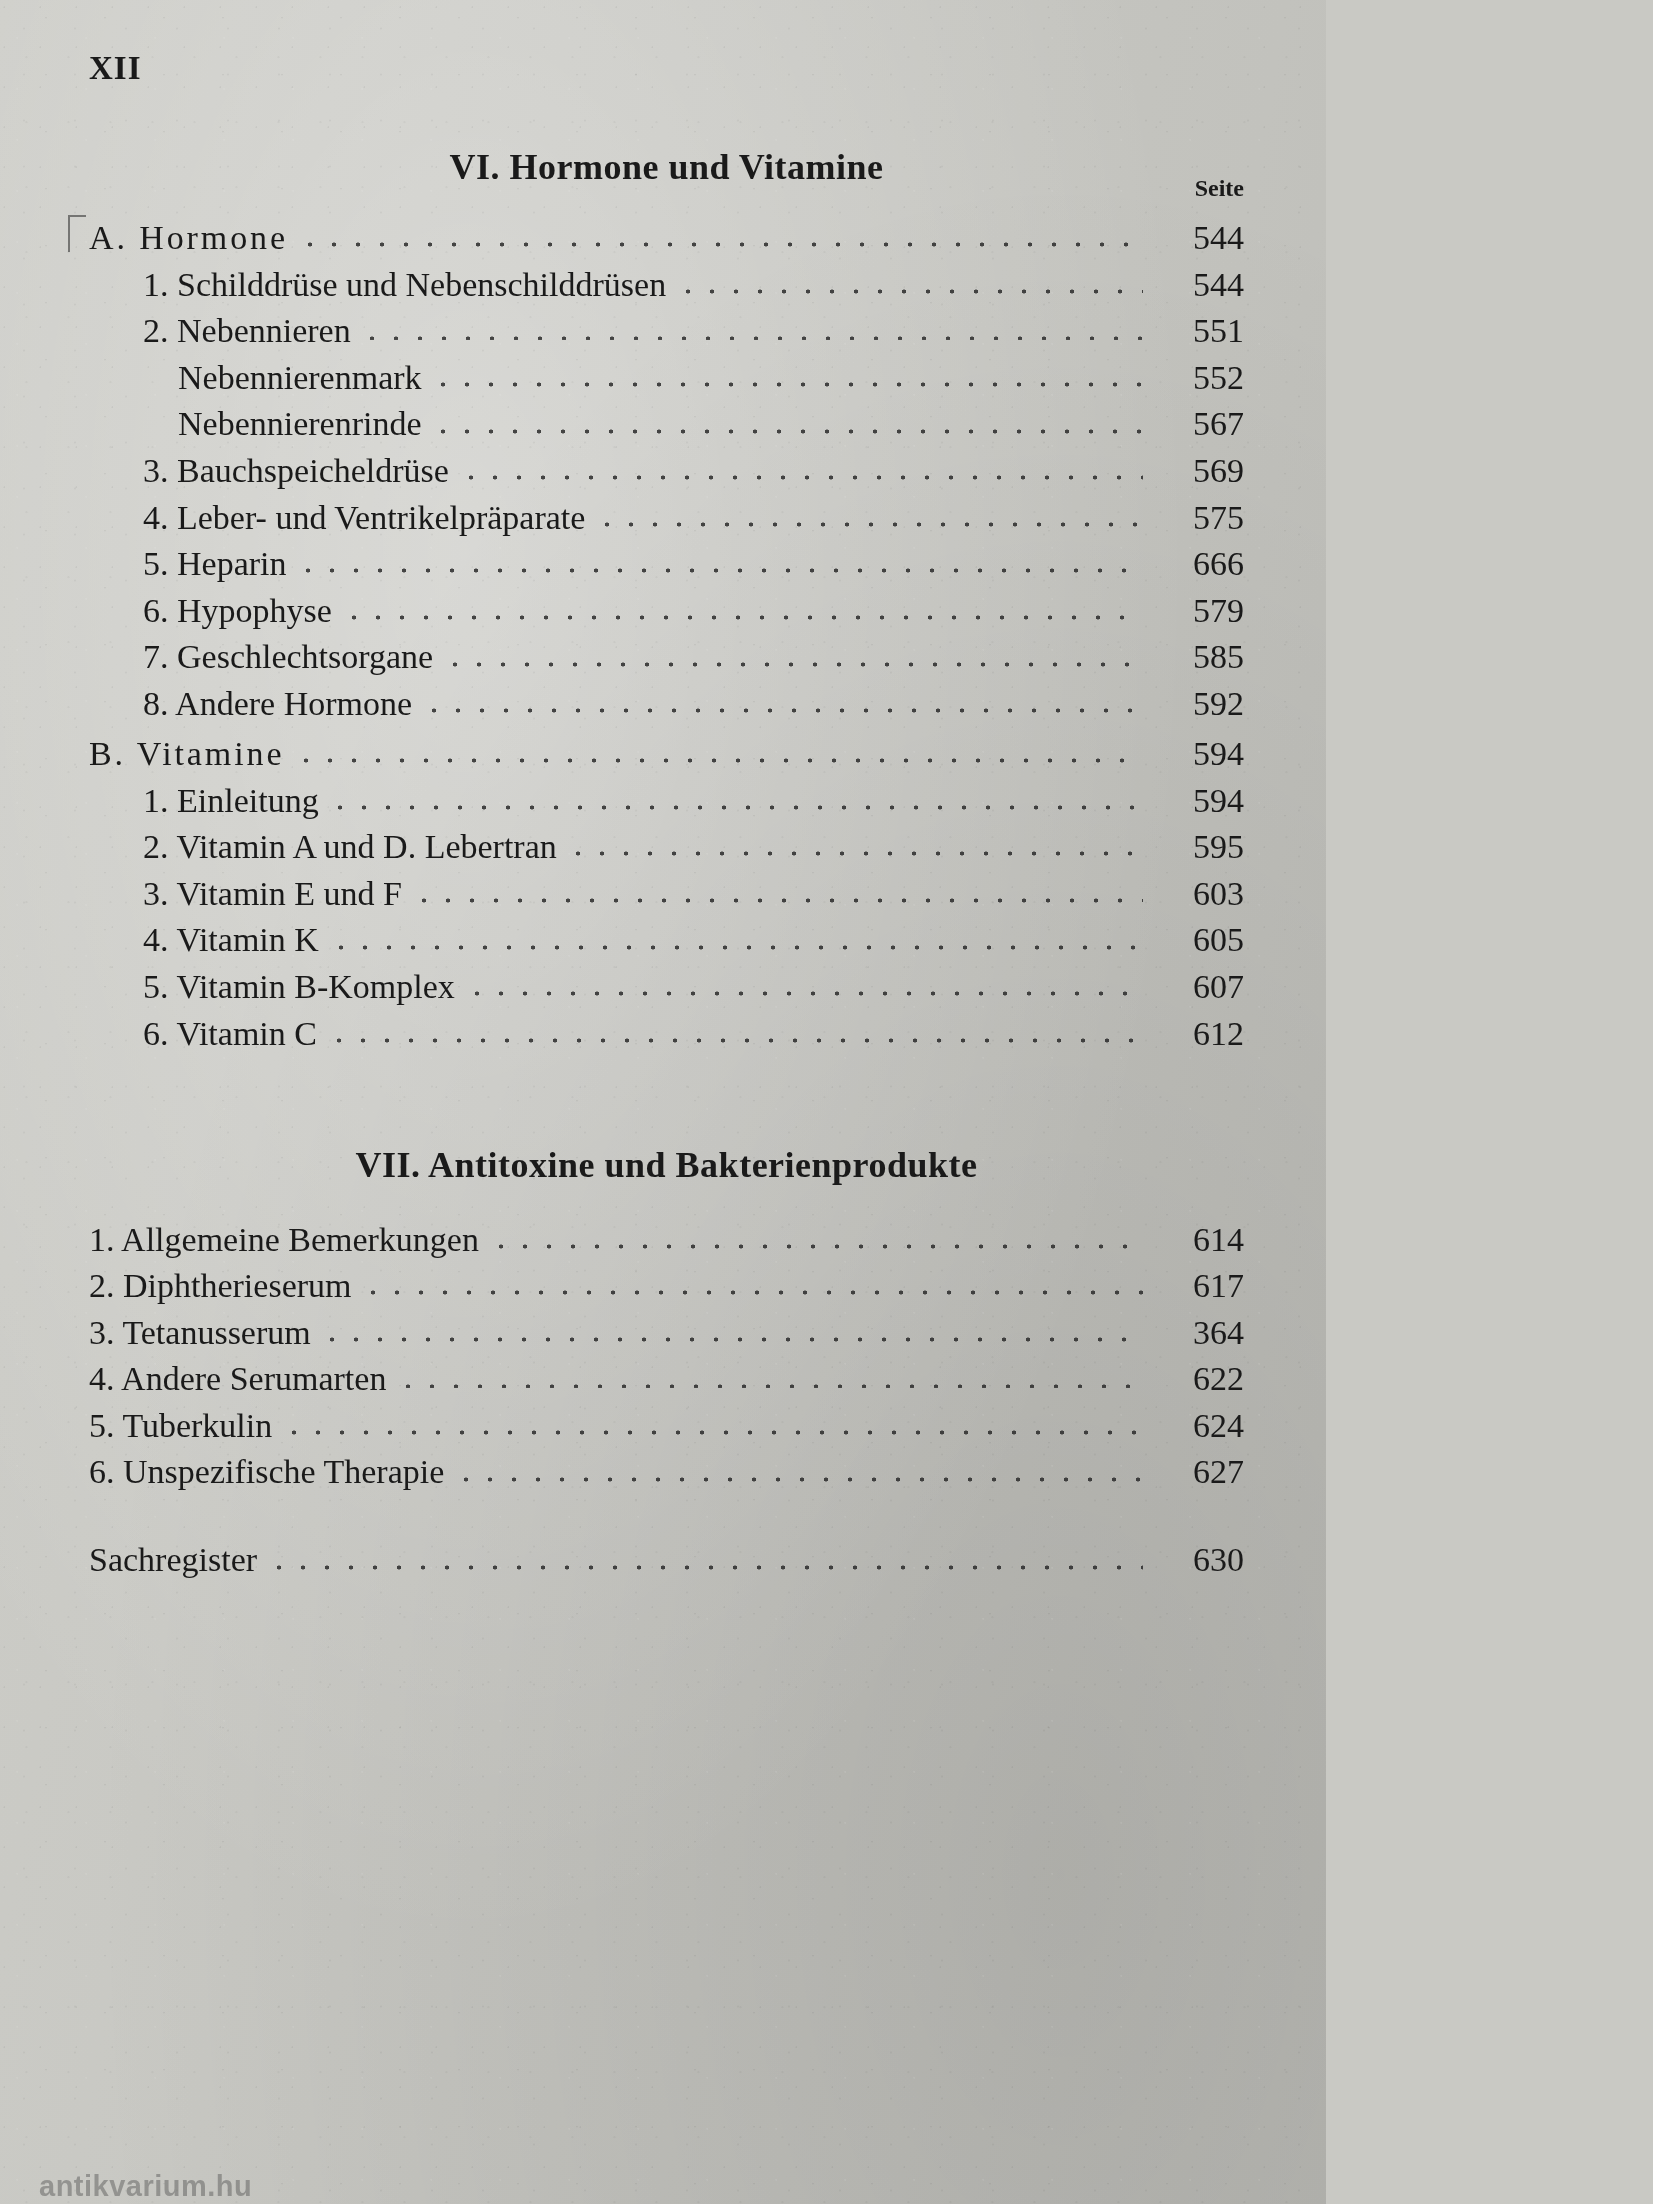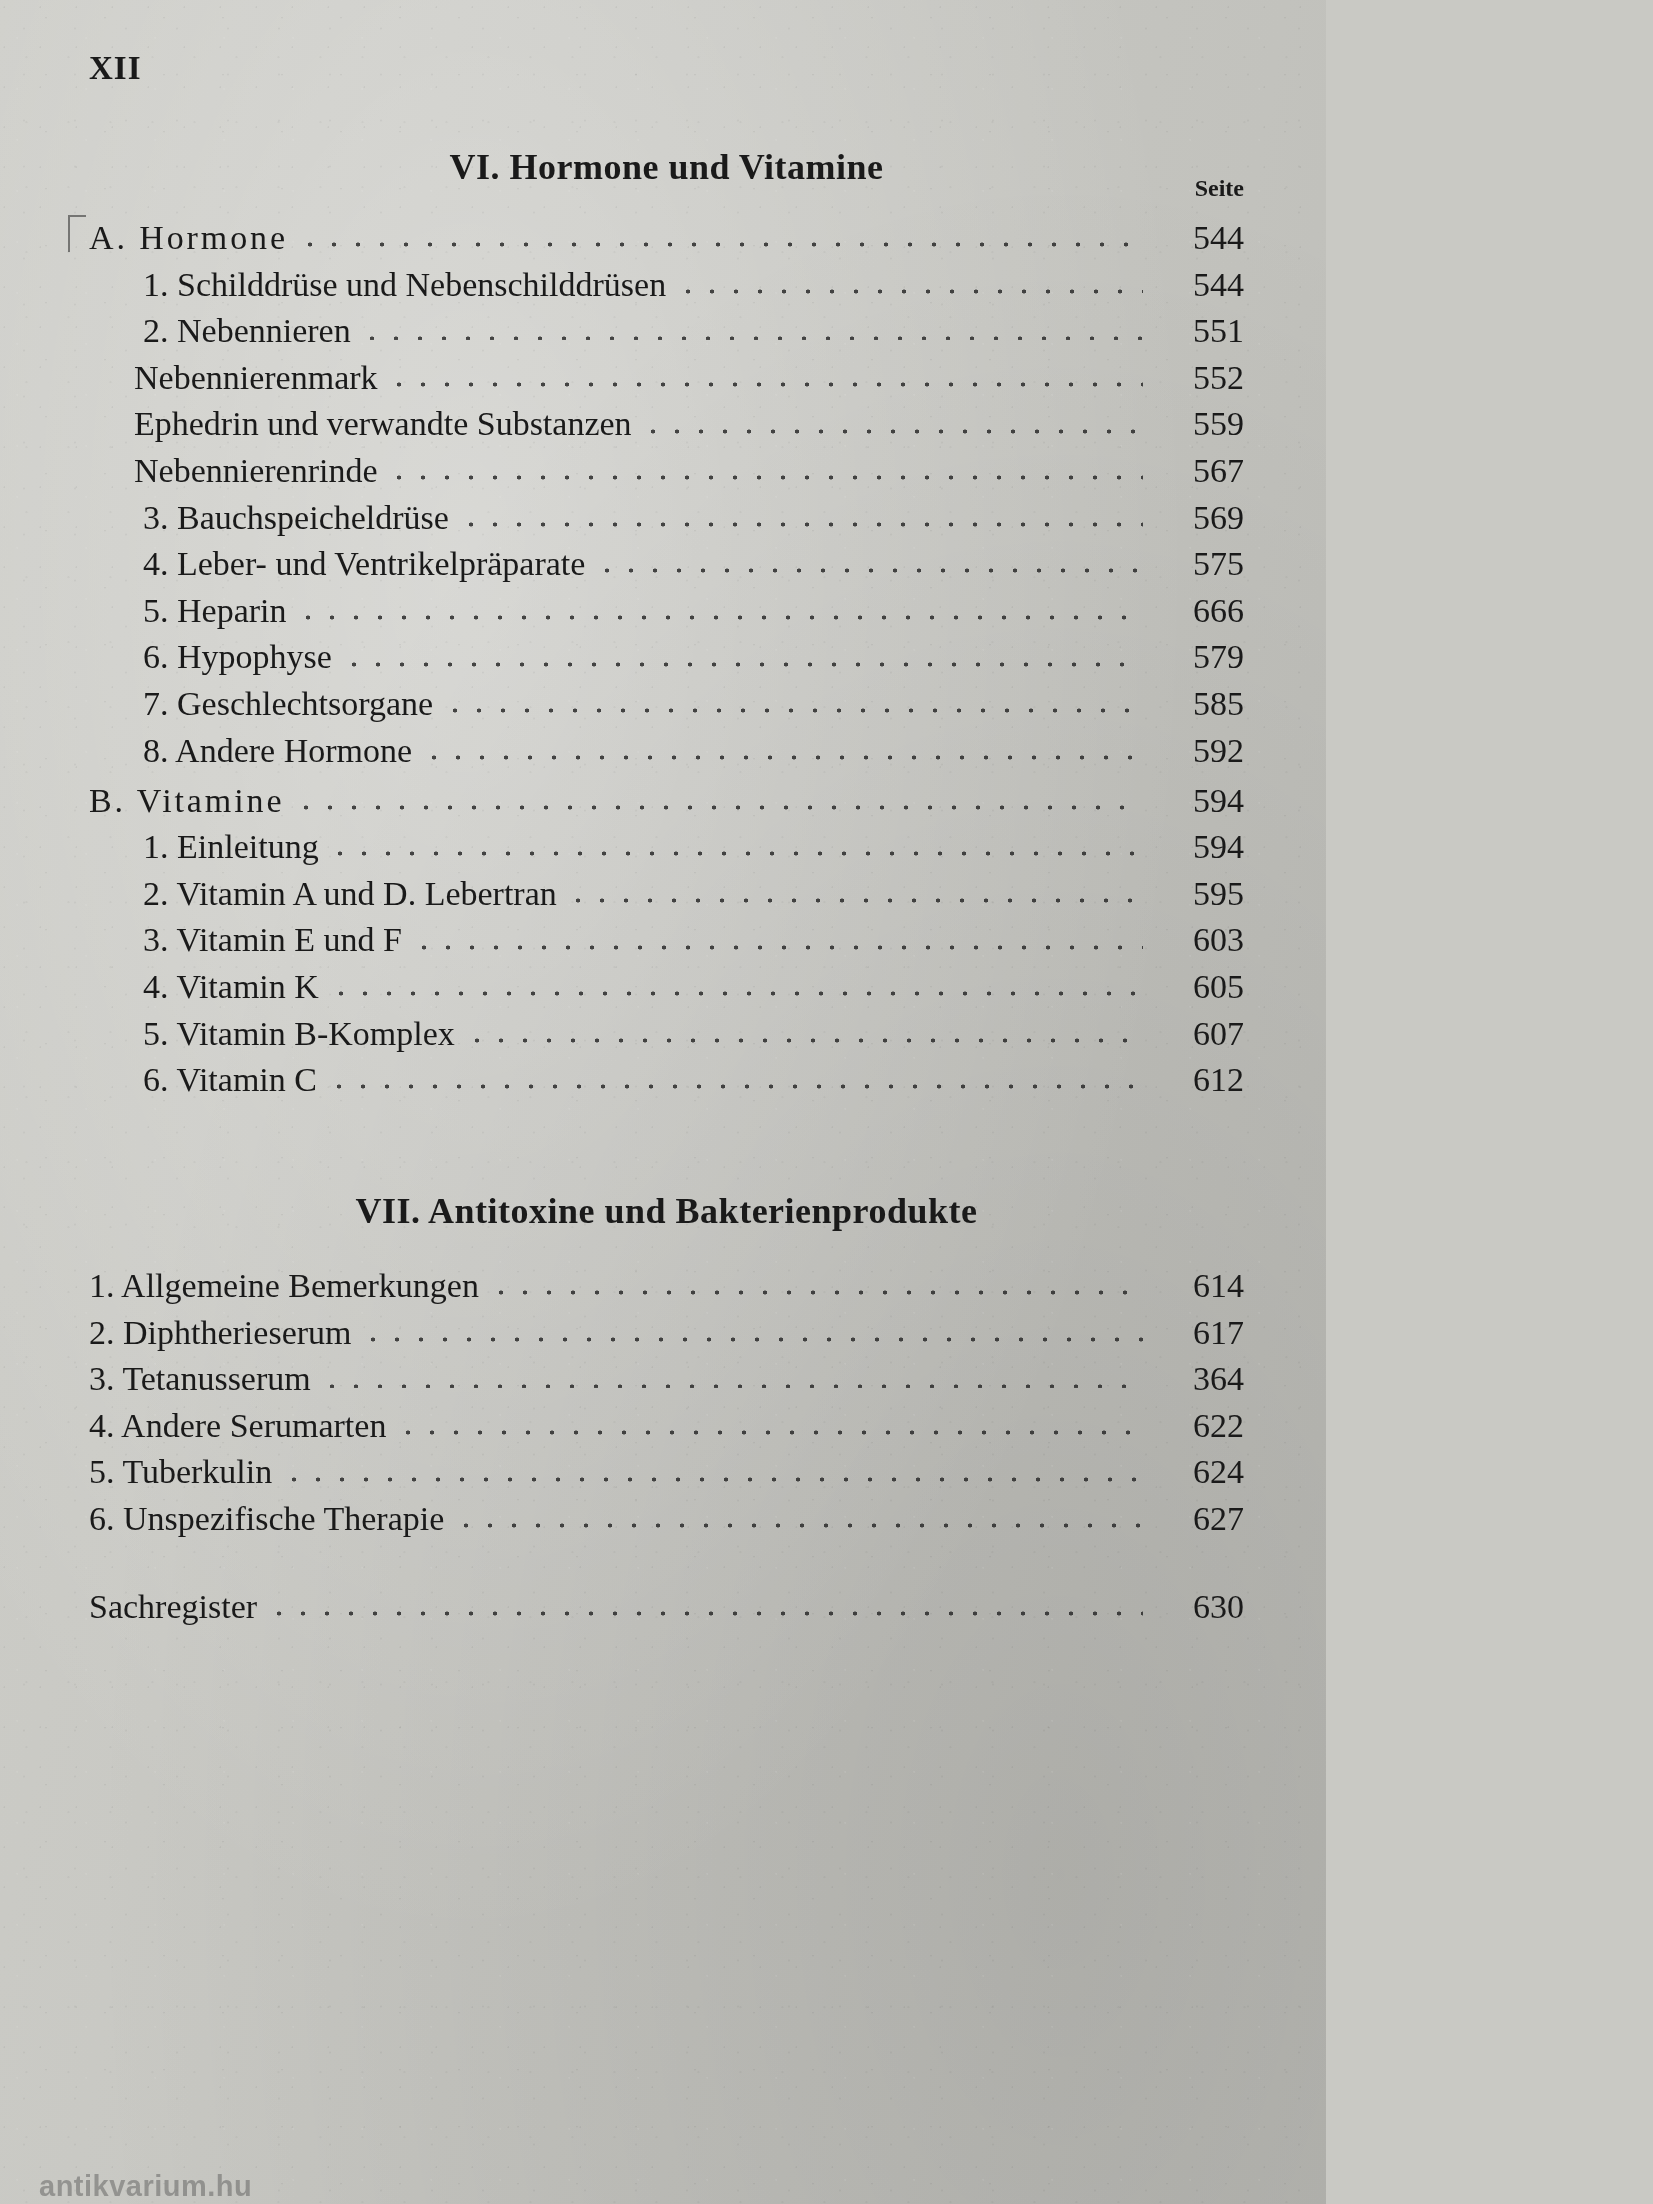--- a/index.html
+++ b/index.html
@@ -132,7 +132,7 @@
   .lvl-a { margin-left: 0; }
   .lvl-a .row-label { letter-spacing: 2.9px; }
   .lvl-1 { margin-left: 54px; }
-  .lvl-2 { margin-left: 45px; }
+  .lvl-2 { margin-left: 89px; }
   .lvl-p { margin-left: 0px; }
 
   .grp-gap { margin-top: 16px; }

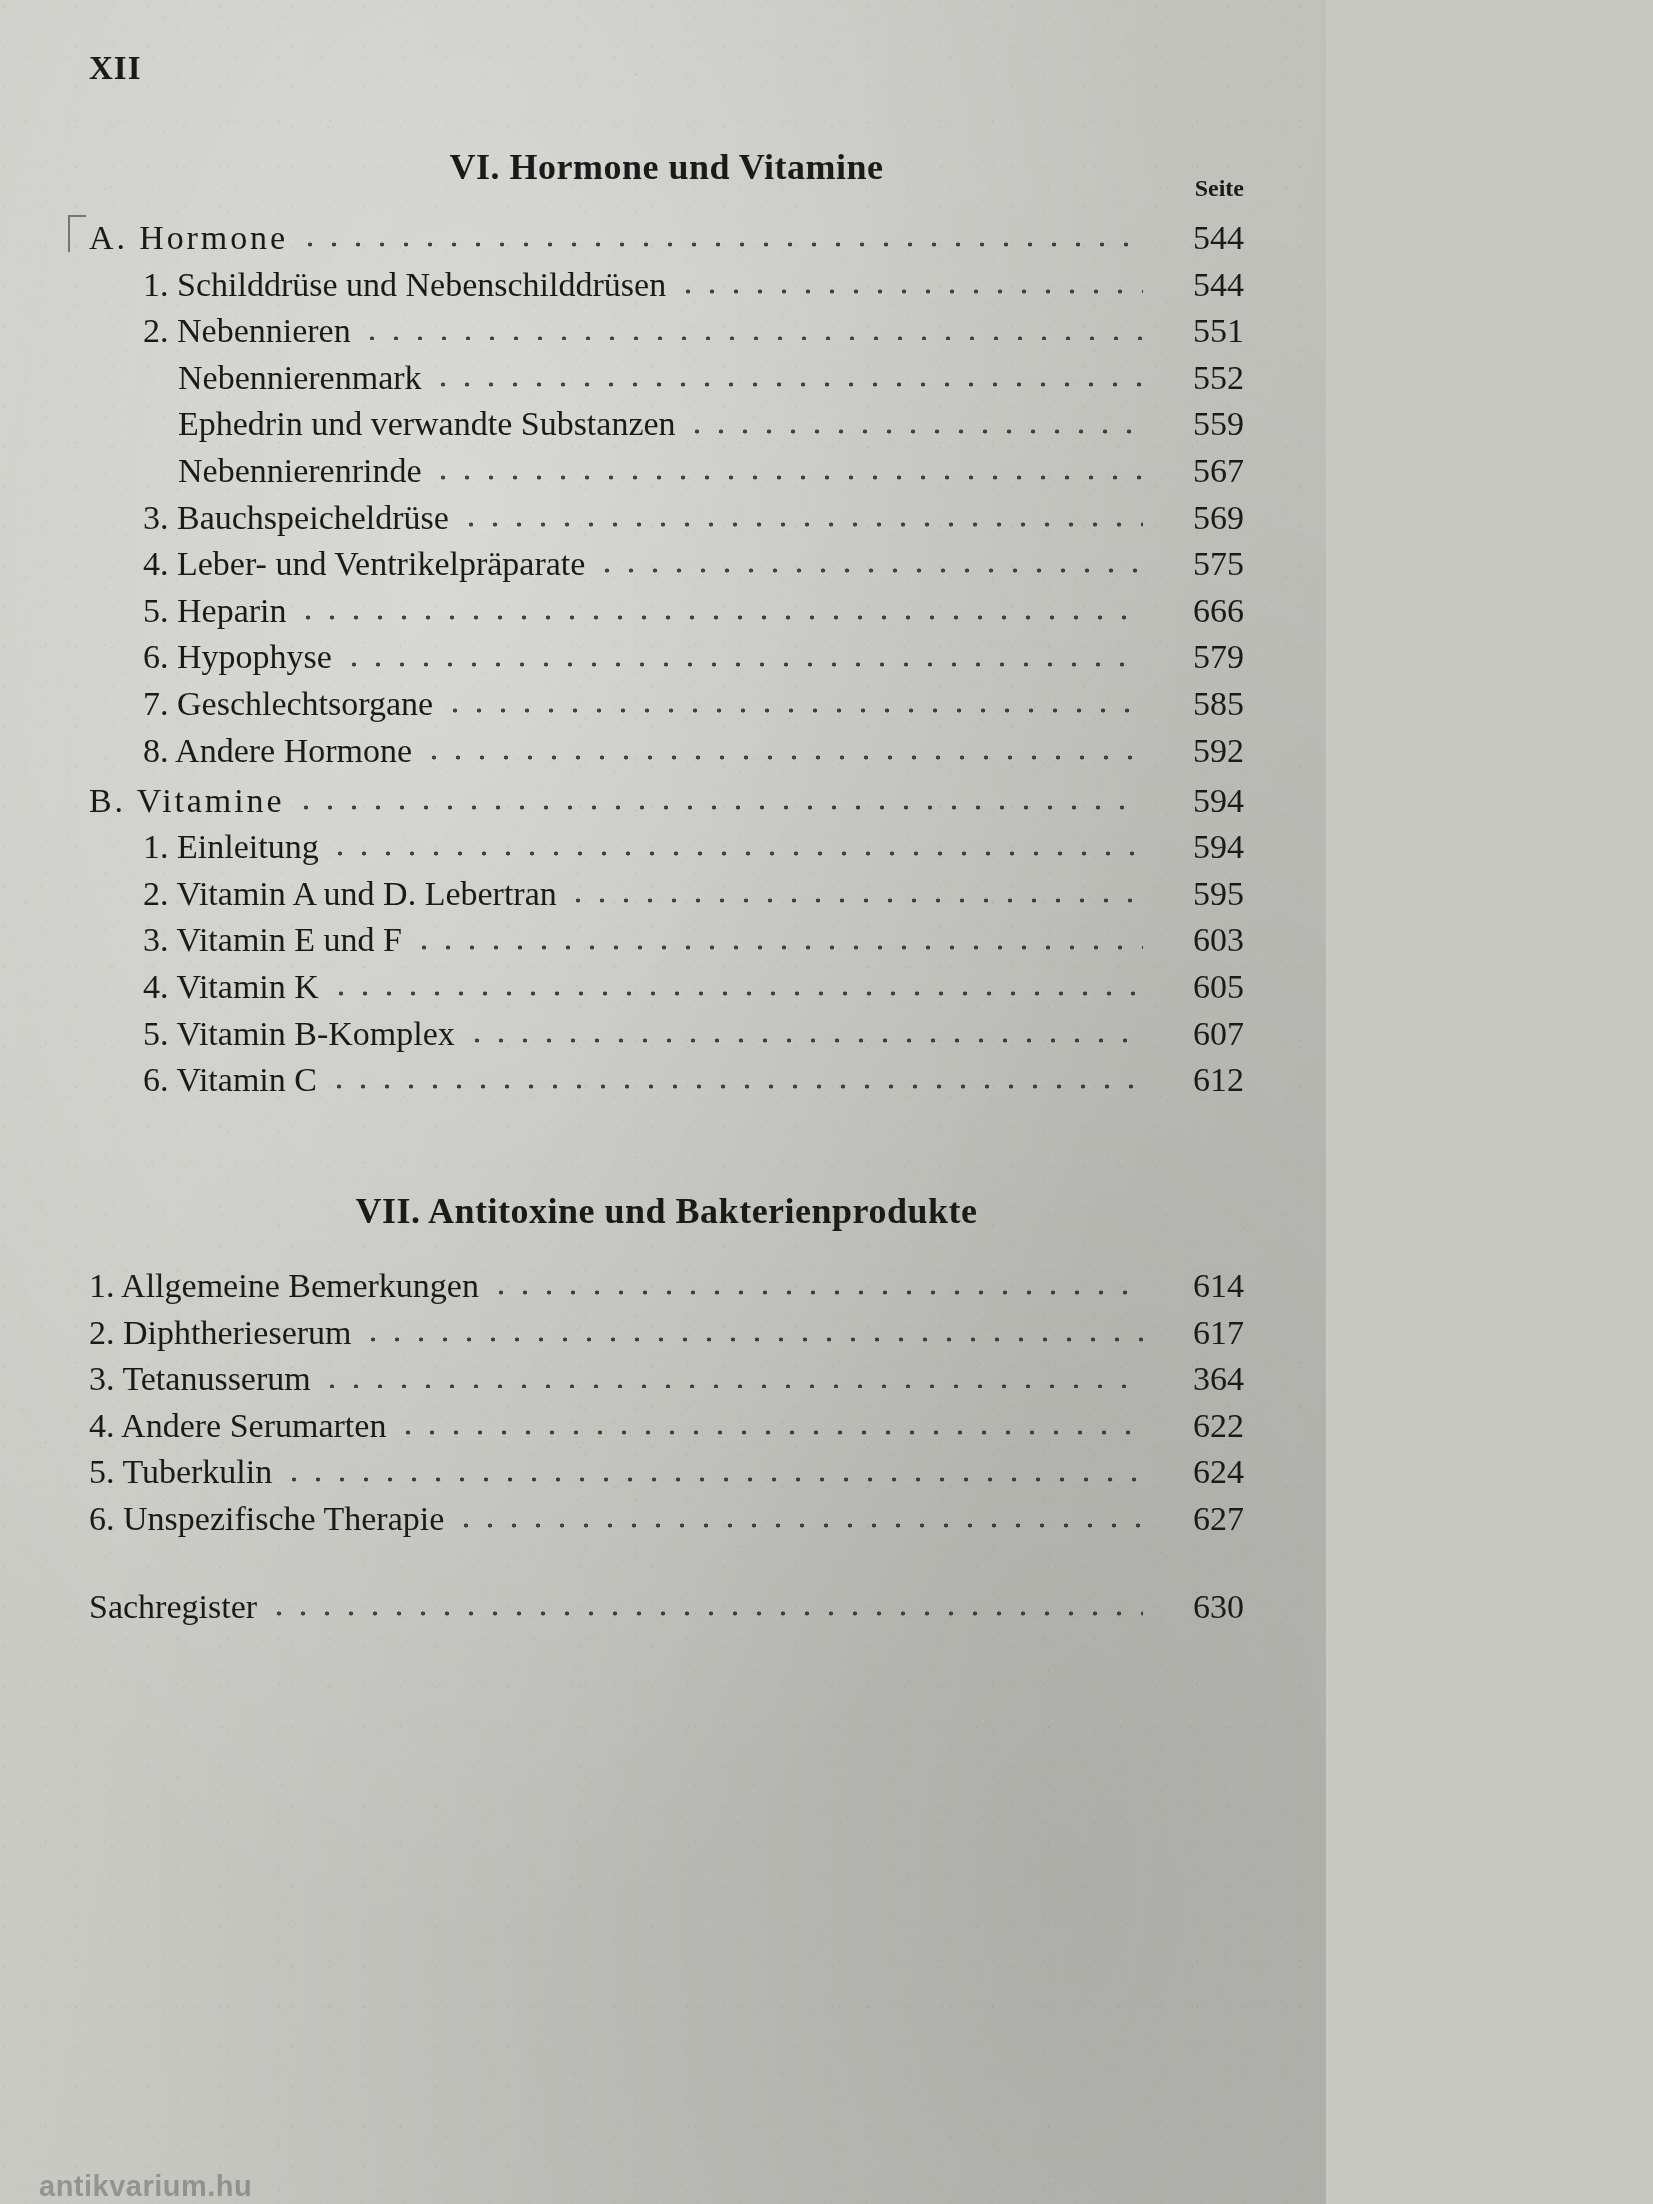--- a/index.html
+++ b/index.html
@@ -196,11 +196,6 @@
           <span class="page-num">552</span>
         </li>
         <li class="toc-row lvl-2">
-          <span class="row-label">Ephedrin und verwandte Substanzen</span>
-          <span class="leader"></span>
-          <span class="page-num">559</span>
-        </li>
-        <li class="toc-row lvl-2">
           <span class="row-label">Nebennierenrinde</span>
           <span class="leader"></span>
           <span class="page-num">567</span>

